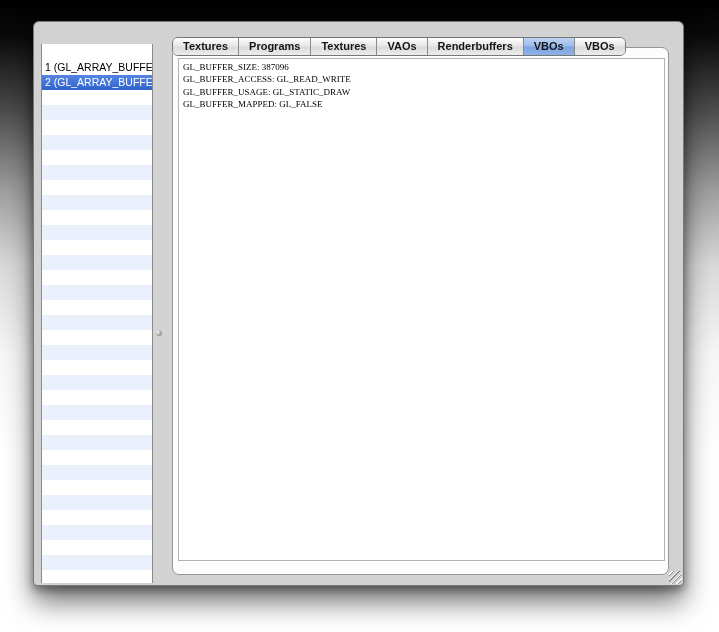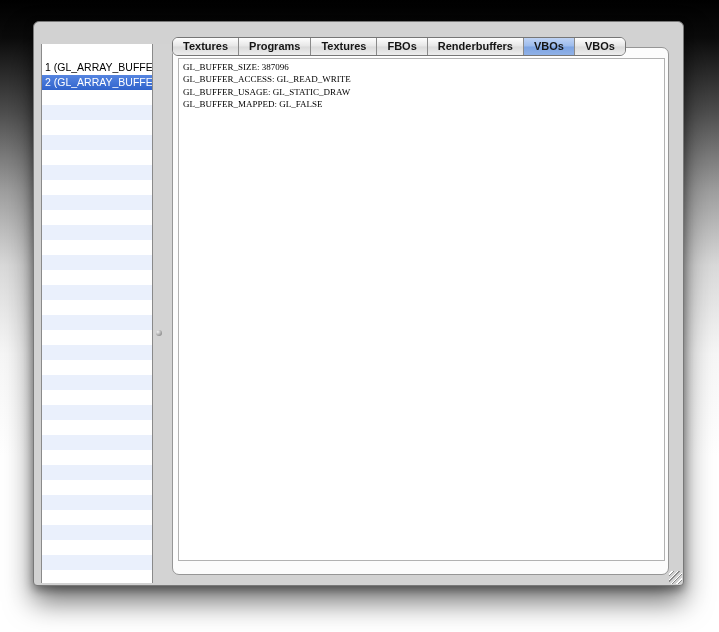--- a/index.html
+++ b/index.html
@@ -113,7 +113,7 @@
       <div class="seg">Textures</div>
       <div class="seg">Programs</div>
       <div class="seg">Textures</div>
-      <div class="seg">FBOs</div>
+      <div class="seg">VAOs</div>
       <div class="seg">Renderbuffers</div>
       <div class="seg selected">VBOs</div>
       <div class="seg">VBOs</div>

